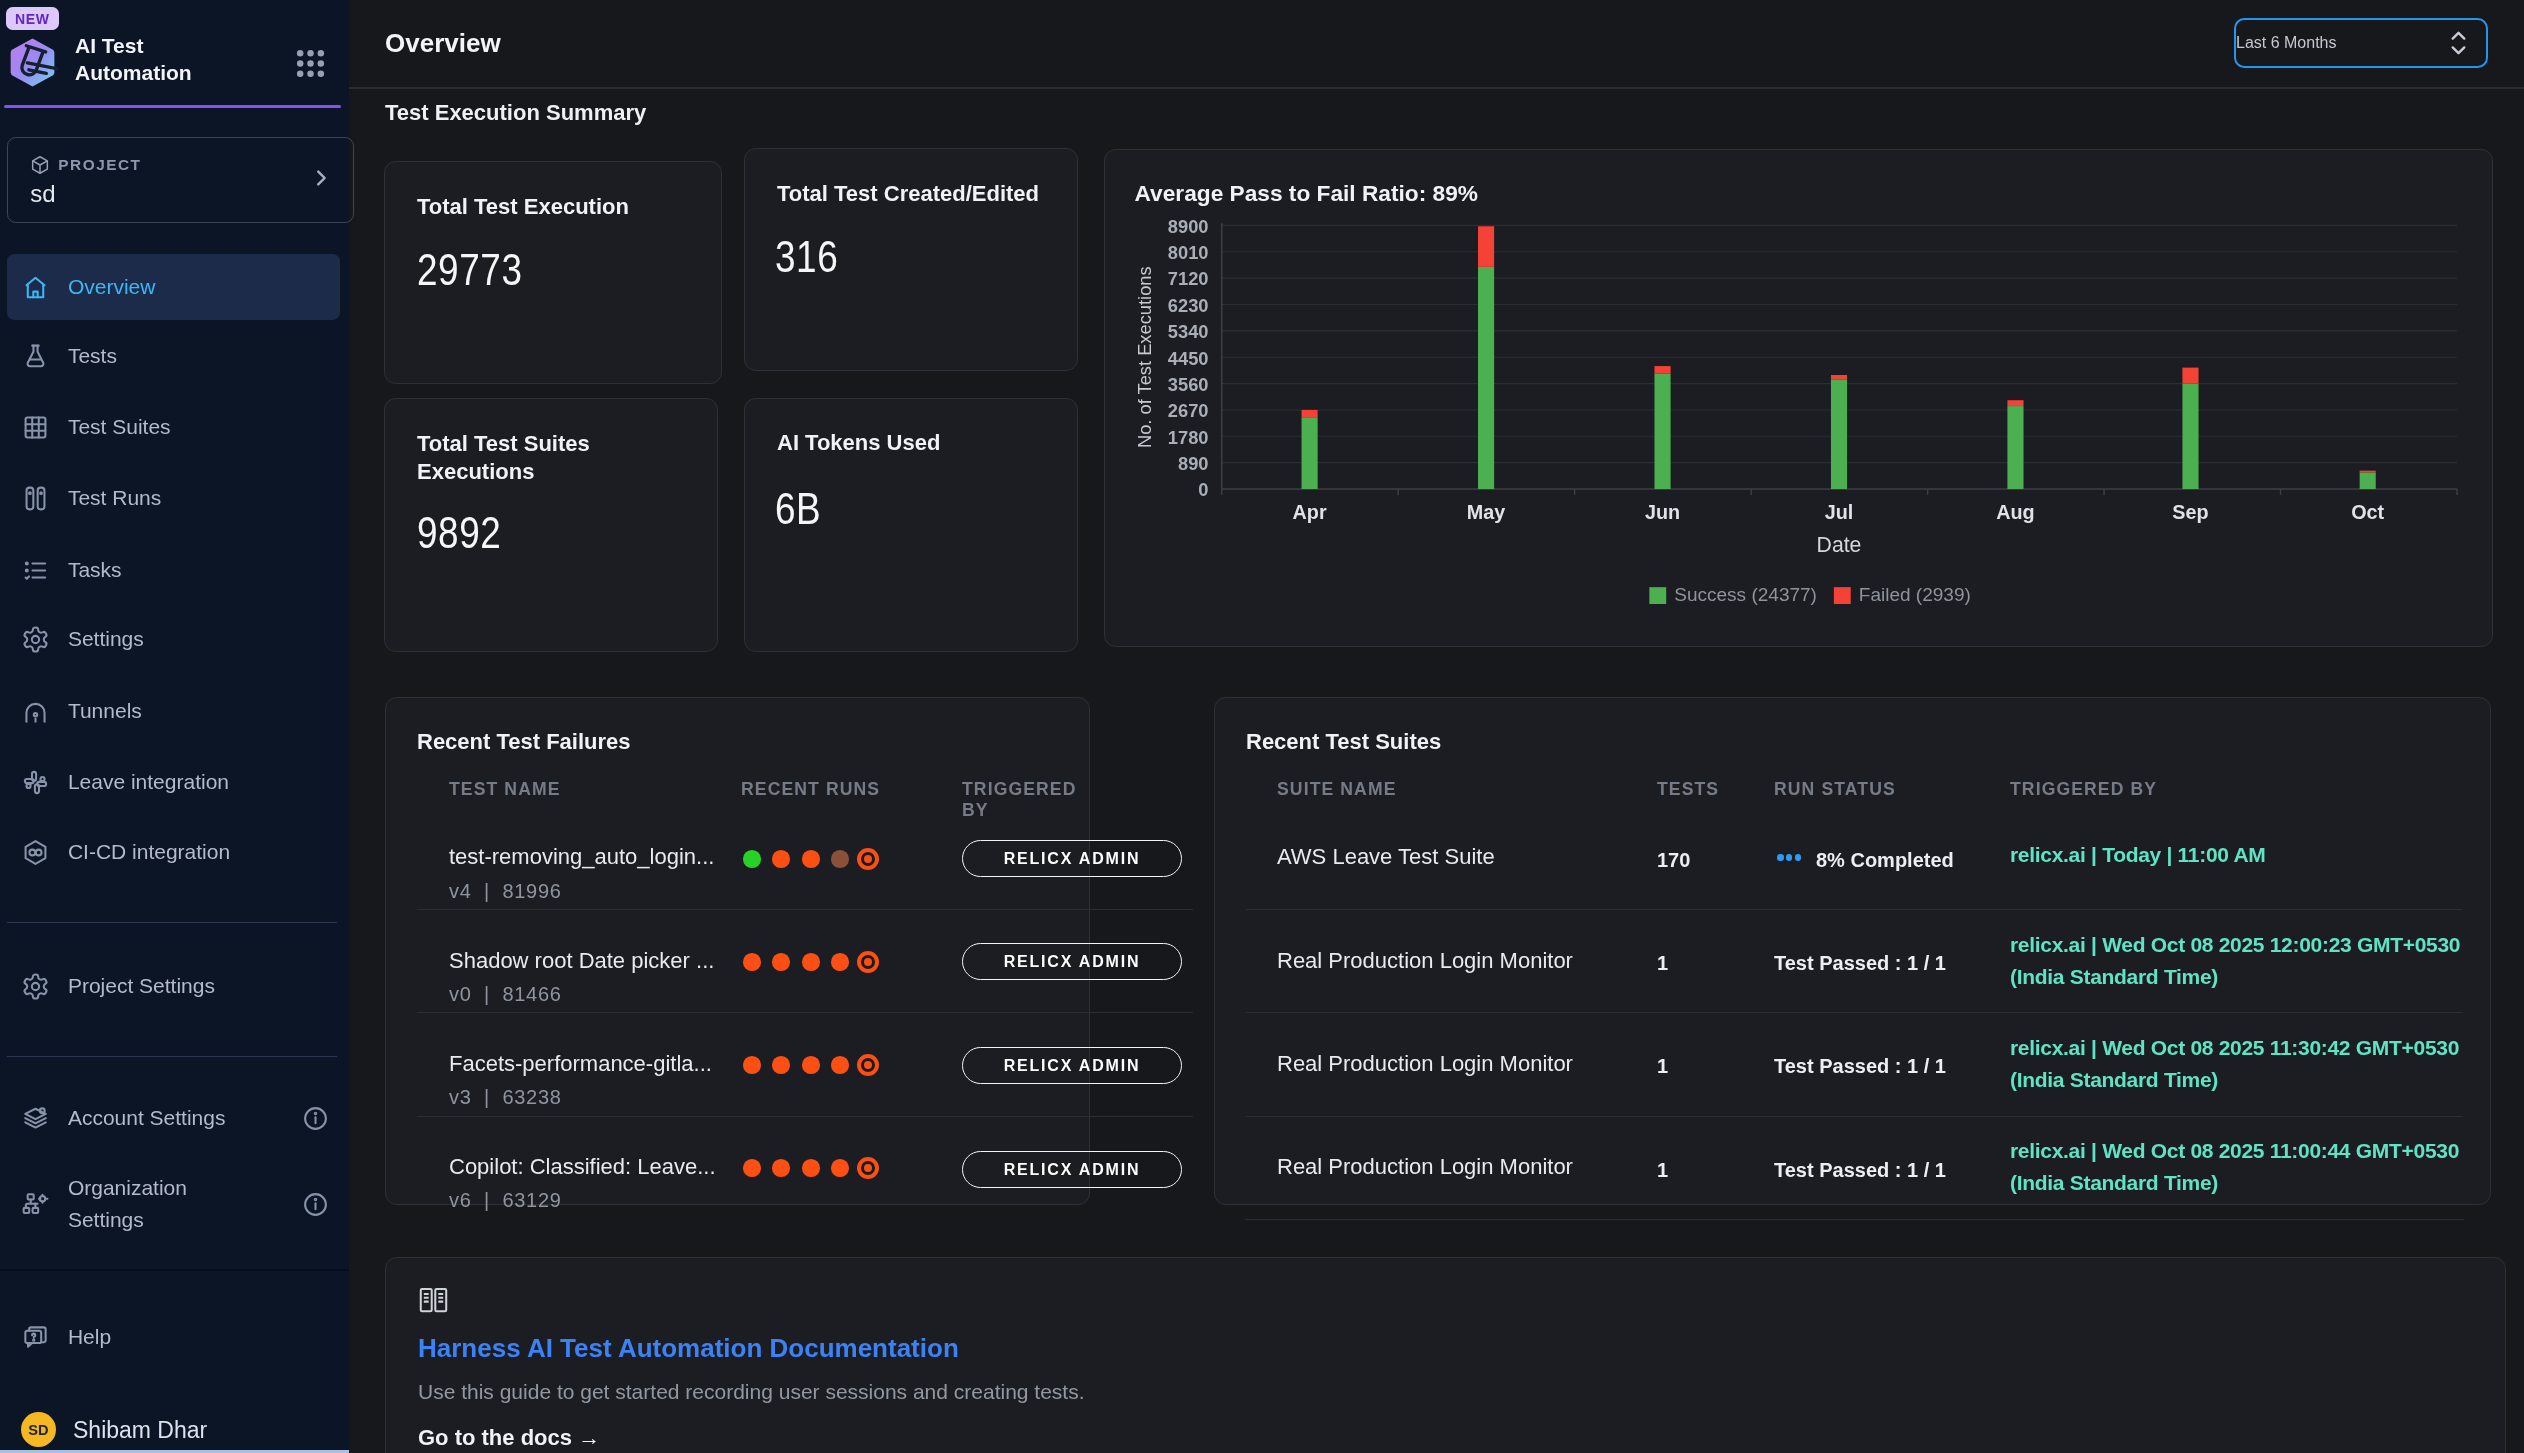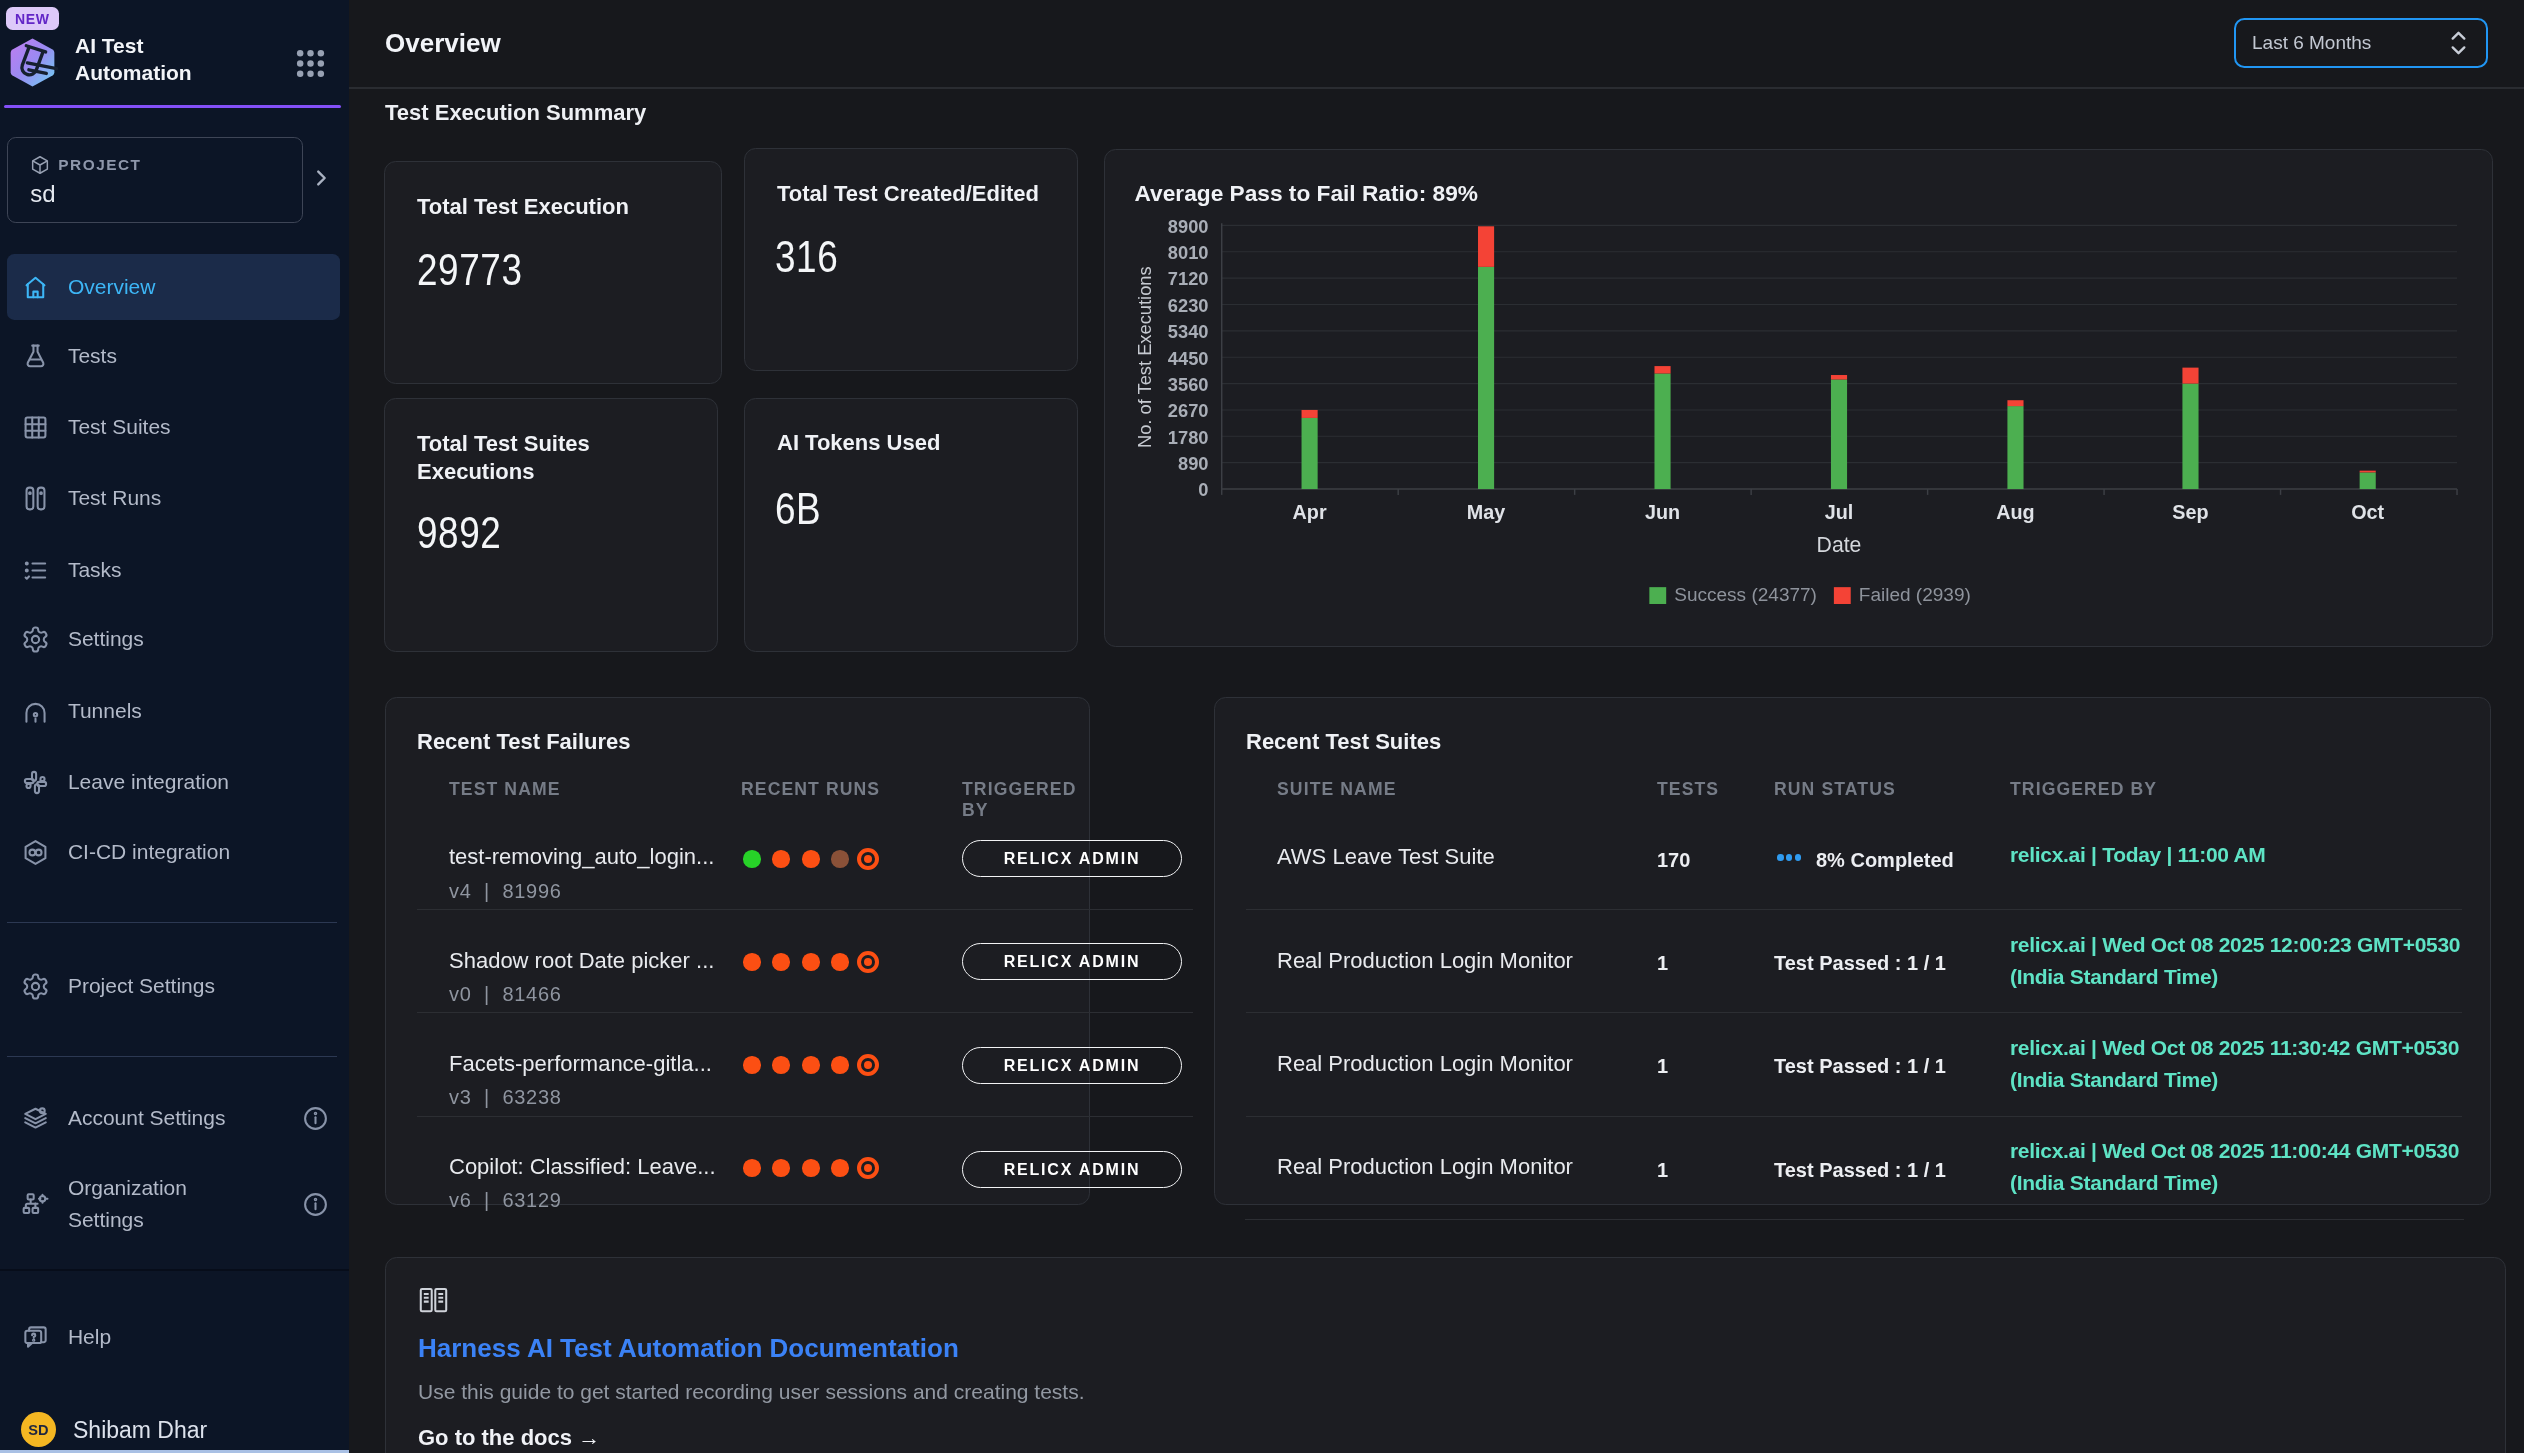--- a/index.html
+++ b/index.html
@@ -206,7 +206,7 @@
 
 <div class="abs" style="left:385px;top:28px;font-size:26px;font-weight:bold;color:#f2f4f8">Overview</div>
 <div class="abs" style="left:2234px;top:17.6px;width:254px;height:50px;border:2.2px solid #2196f3;border-radius:10.3px;background:#17181c;display:flex;align-items:center">
-  <span style="margin-left:16px;font-size:19px;color:#c3c8d2">Last 6 Months</span>
+  <span style="font-size:16px;color:#c3c8d2">Last 6 Months</span>
   <svg style="position:absolute;right:14.6px" width="25" height="32" viewBox="0 0 34 44">
       <g stroke="#c8cdd7" stroke-width="3.2" fill="none" stroke-linecap="round" stroke-linejoin="round">
         <path d="M9 16 17 8l8 8"></path>

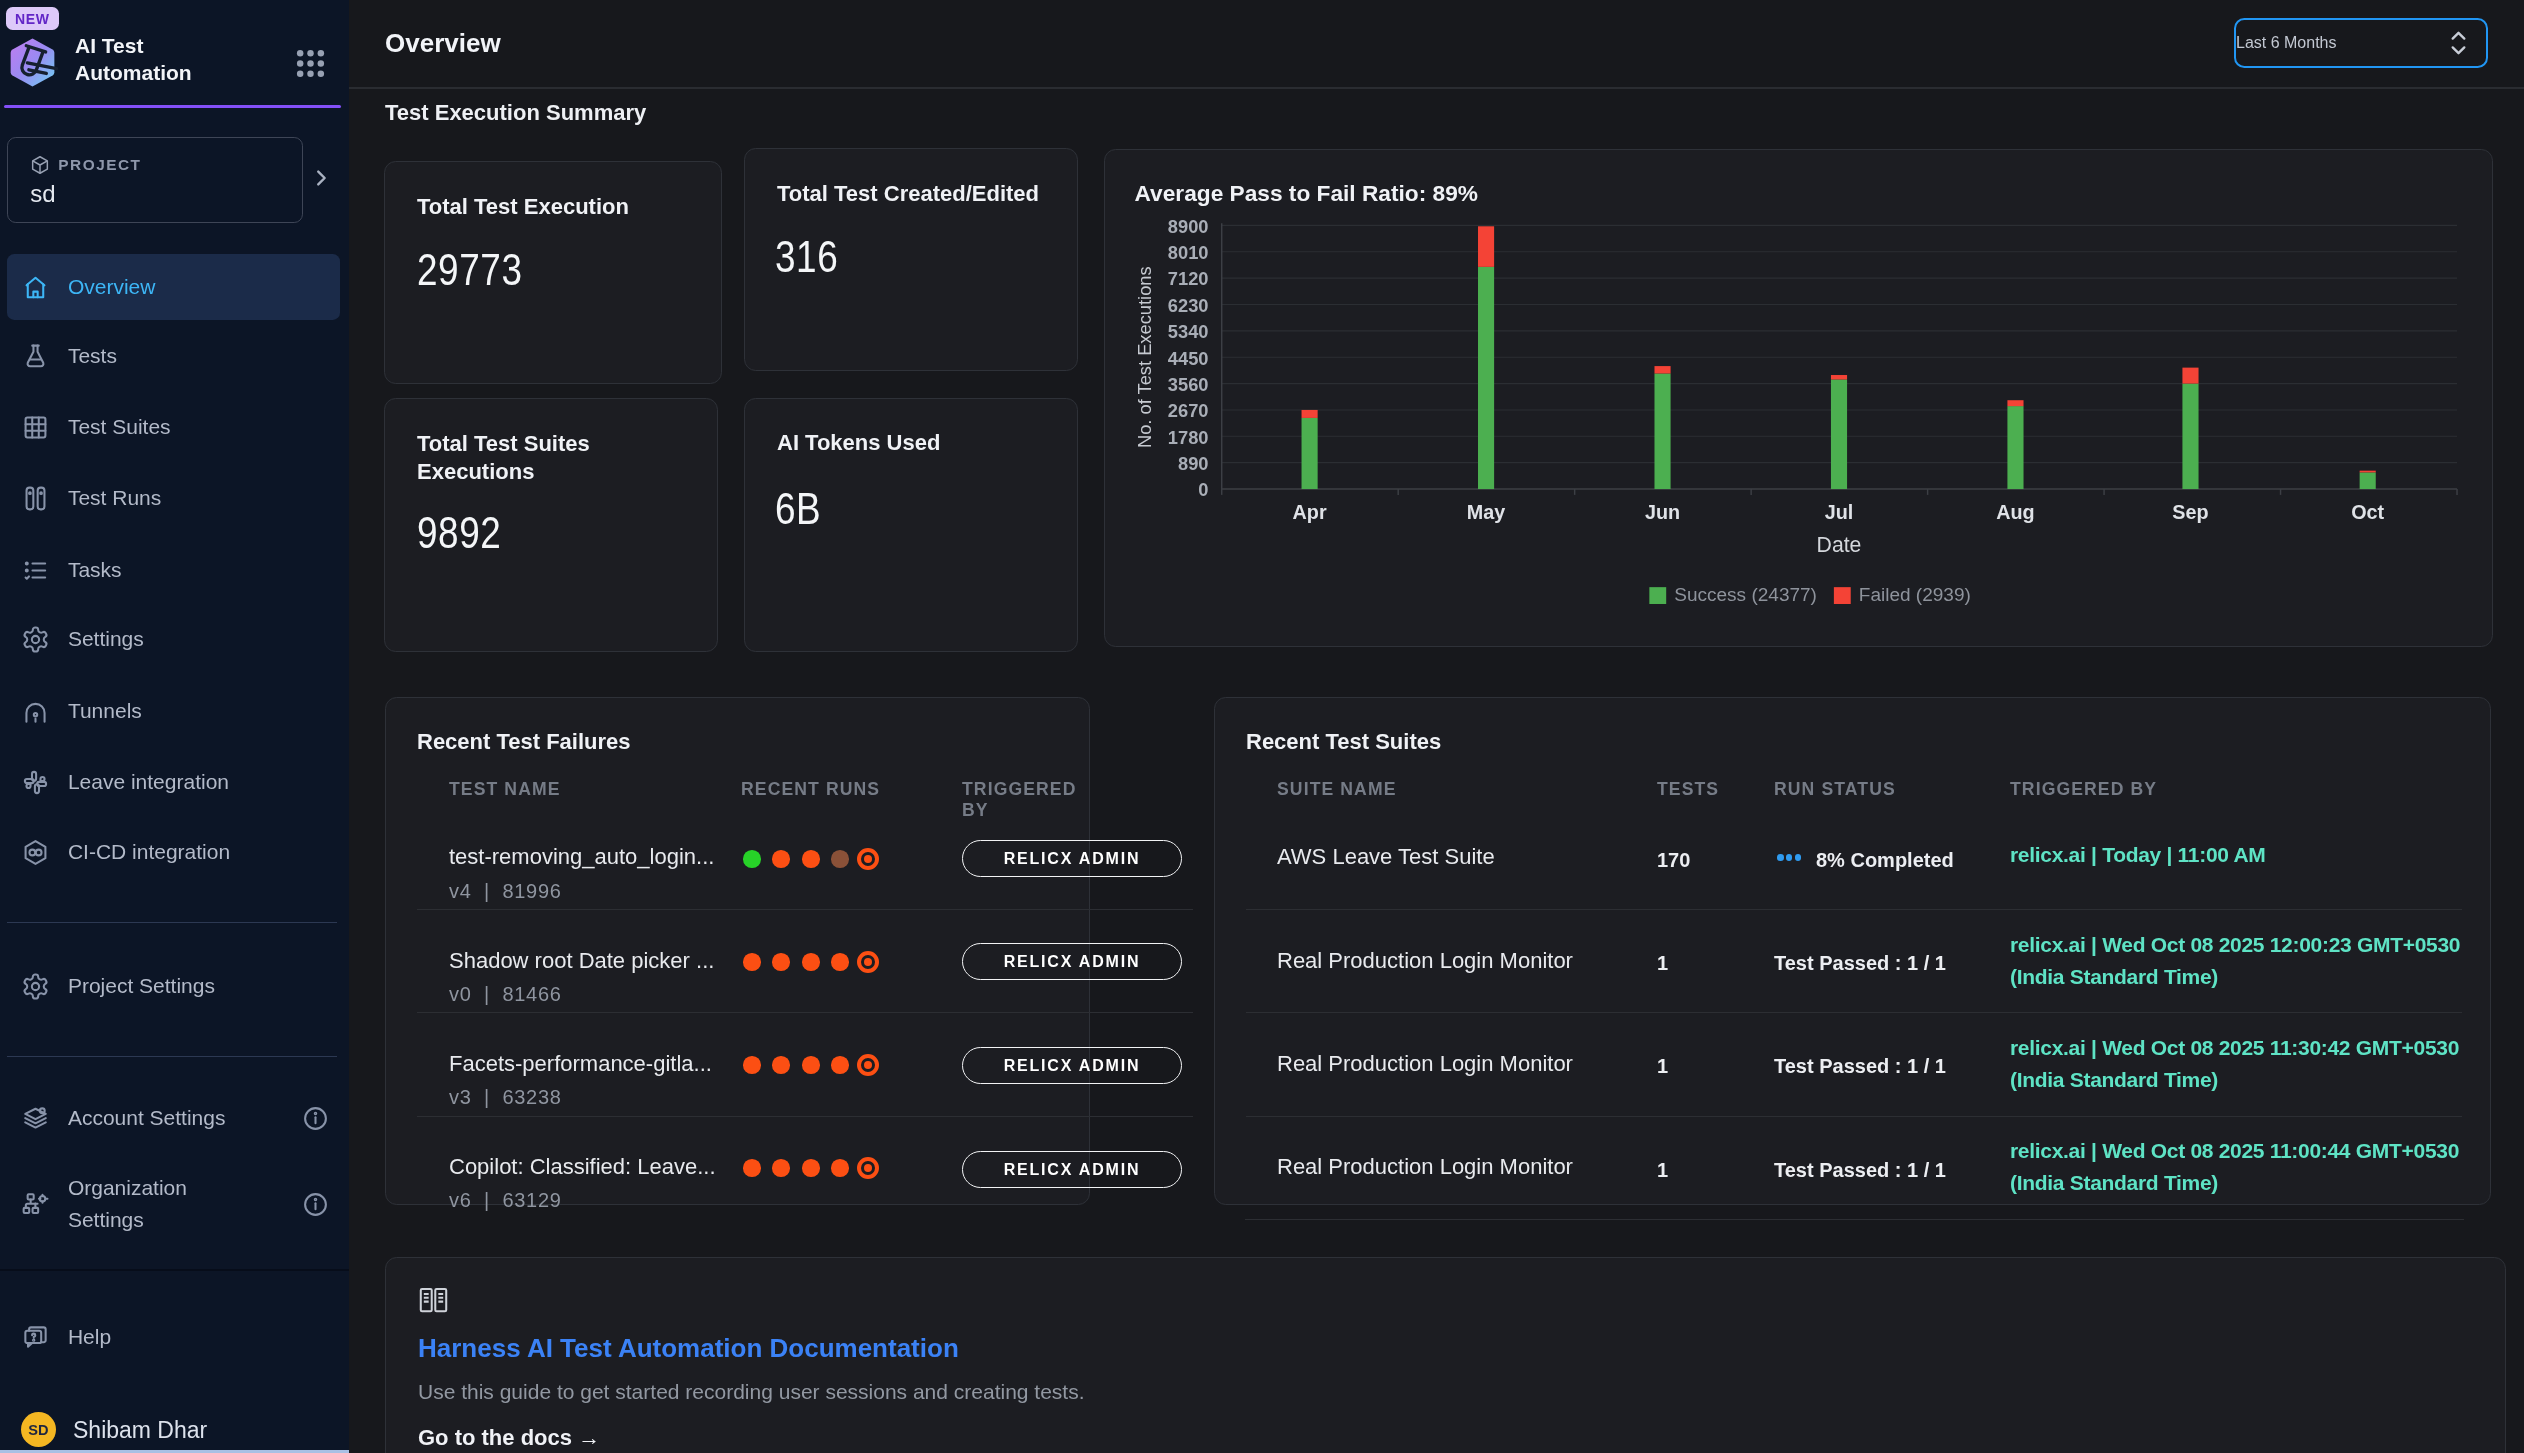--- a/index.html
+++ b/index.html
@@ -60,7 +60,7 @@
   </svg>
   <div class="abs" style="left:4.4px;top:105px;width:337px;height:2.9px;background:#8450f8;border-radius:1.5px"></div>
 
-  <div class="abs" style="left:7.3px;top:137px;width:296px;height:86px;border:1.5px solid #3e4556;border-radius:8.8px">
+  <div class="abs" style="left:7.3px;top:137px;width:347px;height:86px;border:1.5px solid #3e4556;border-radius:8.8px">
     <svg class="abs" style="left:20.5px;top:16px" width="22" height="22" viewBox="0 0 24 24">
         <g stroke="#98a1b3" fill="none" stroke-width="1.6" stroke-linejoin="round">
           <path d="M12 3 20 7.5v9L12 21 4 16.5v-9z"></path>

